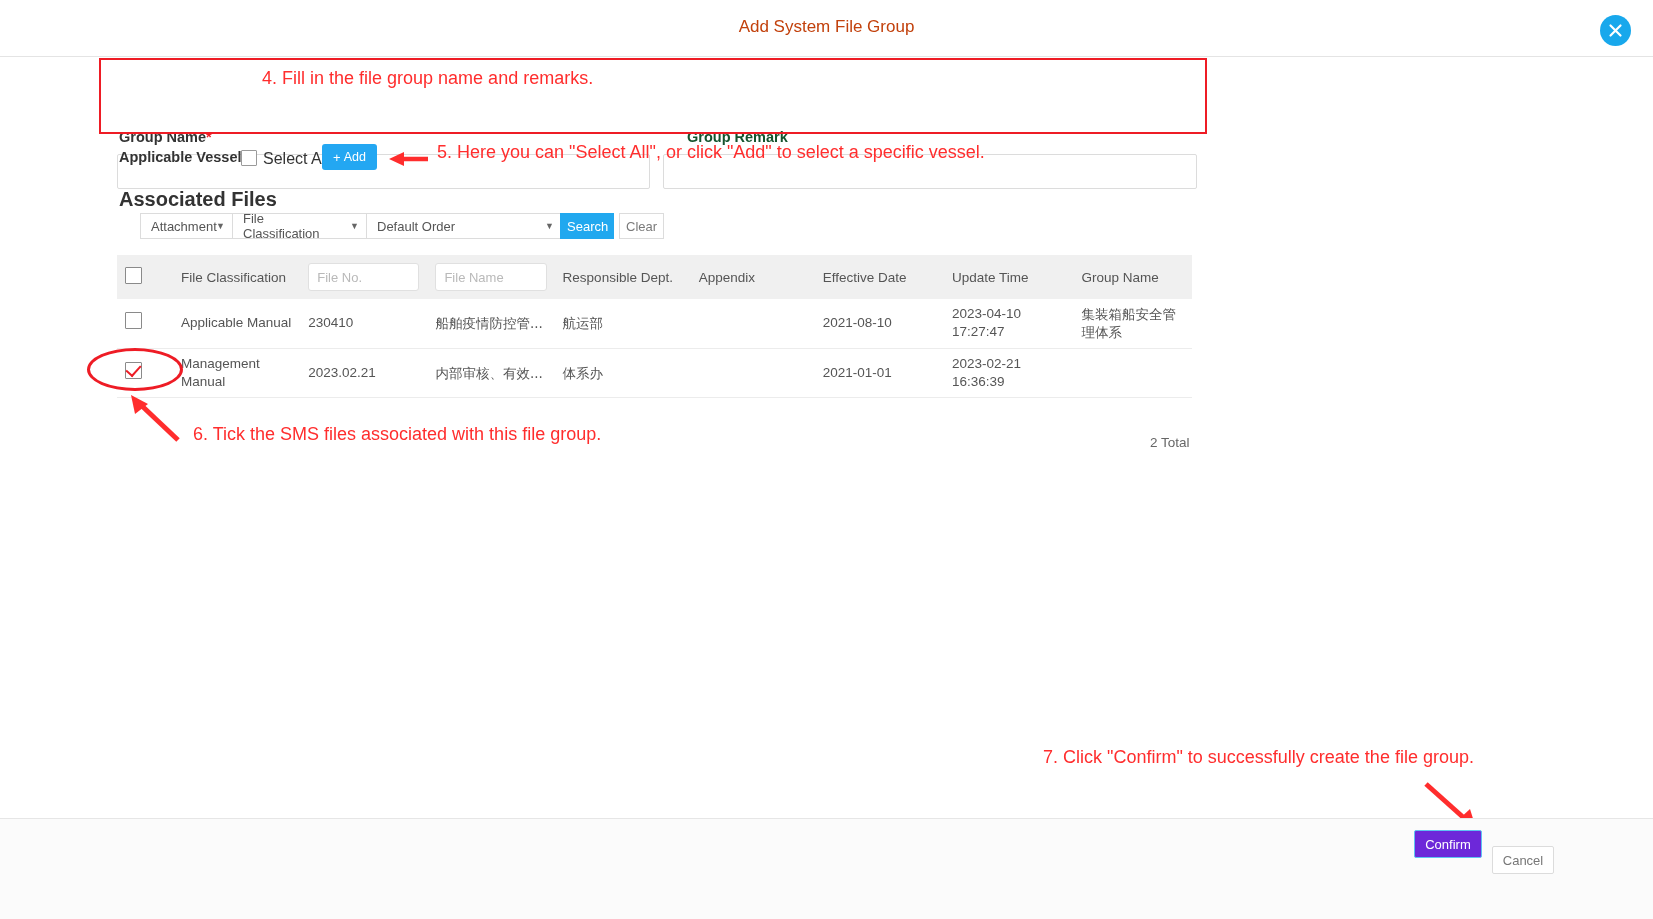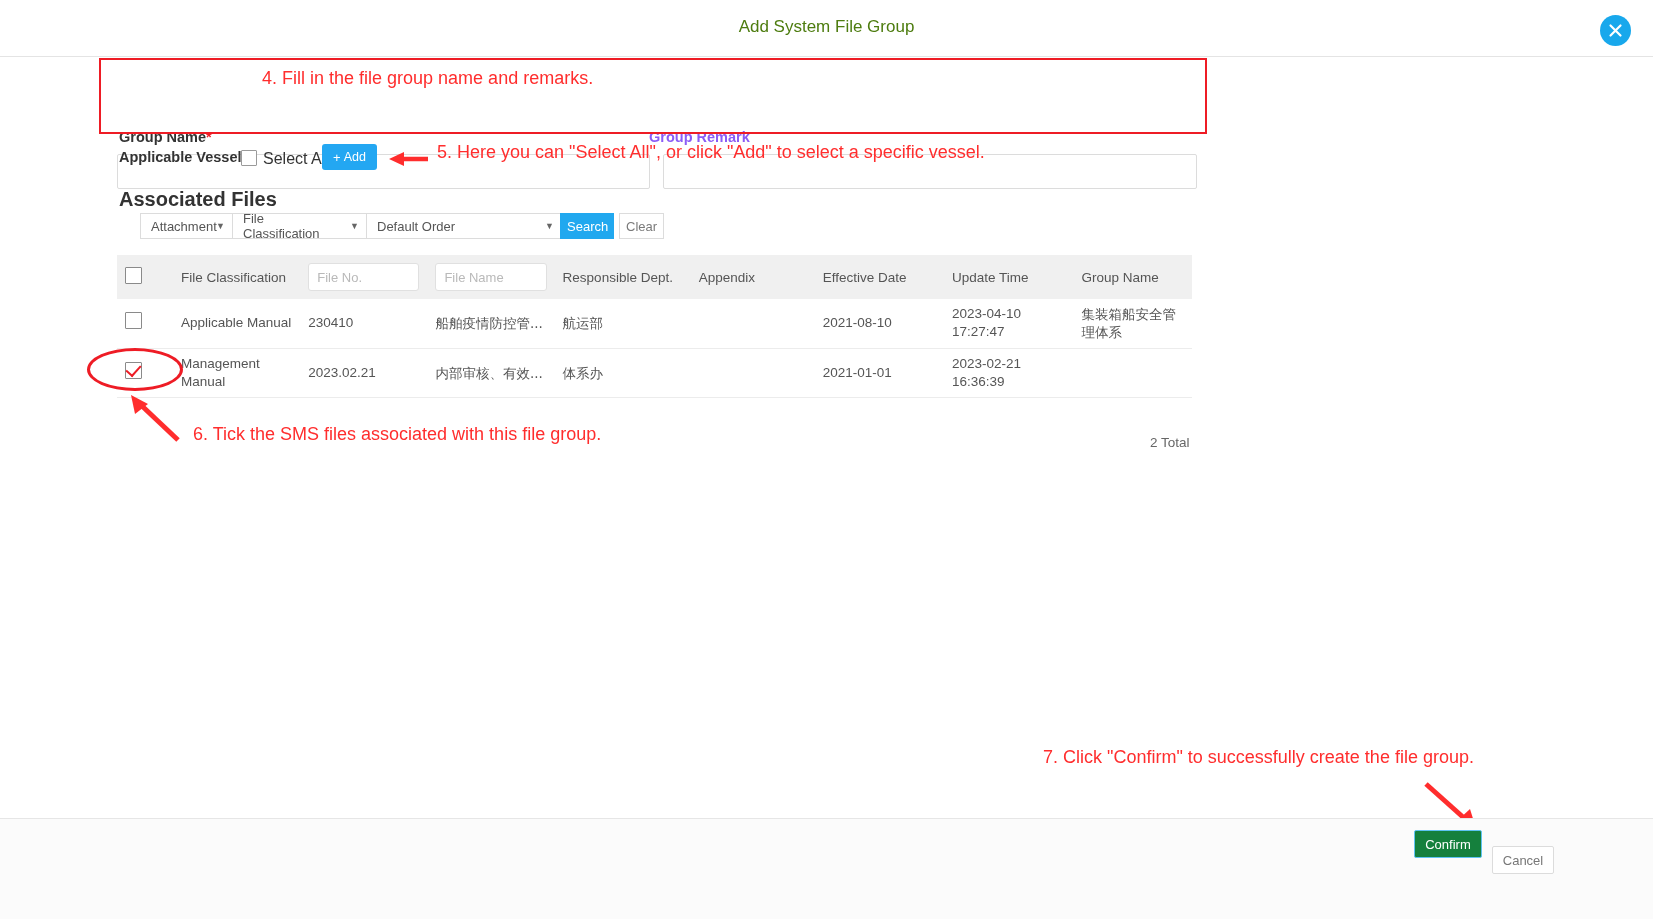--- a/index.html
+++ b/index.html
@@ -35,7 +35,7 @@
     width: 1653px;
     text-align: center;
     font-size: 17px;
-    color: #4d7c0f;
+    color: #c2410c;
     font-family: "Liberation Sans", sans-serif;
   }
   .close-btn {

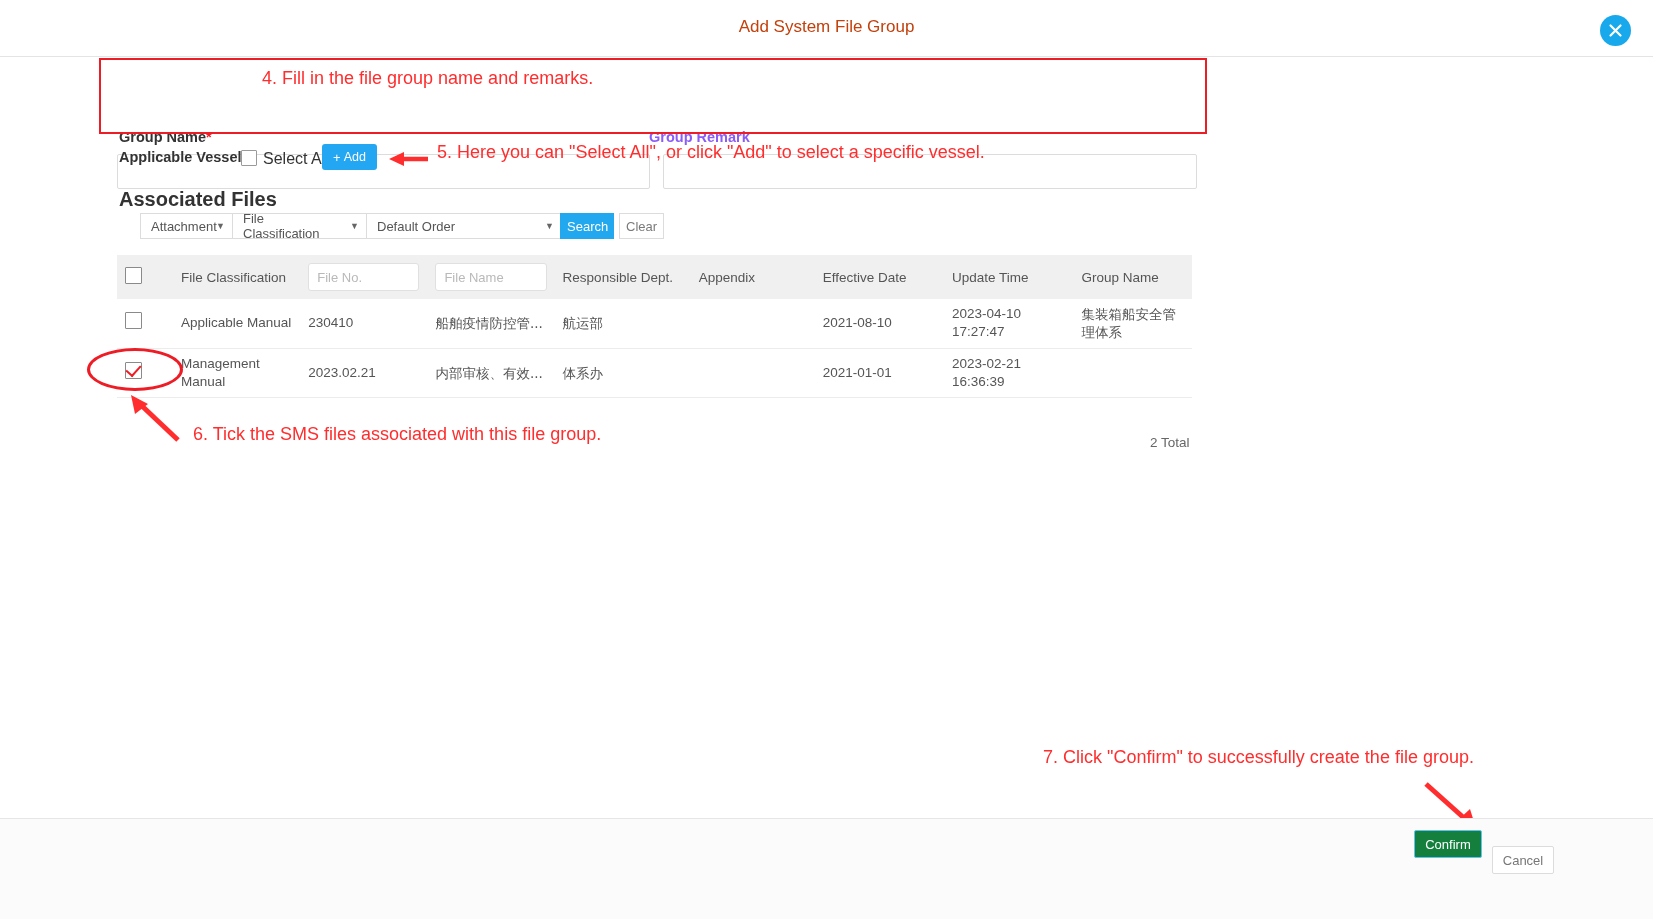--- a/index.html
+++ b/index.html
@@ -67,8 +67,8 @@
   .req-star { color: #ee1c25; font-weight: bold; }
 
   .lbl-group-remark {
-    position: absolute; left: 649px; top: 71px;
-    font-size: 14.5px; font-weight: bold; color: #8b5cf6;
+    position: absolute; left: 687px; top: 71px;
+    font-size: 14.5px; font-weight: bold; color: #14532d;
   }
 
   .inp-group-name {

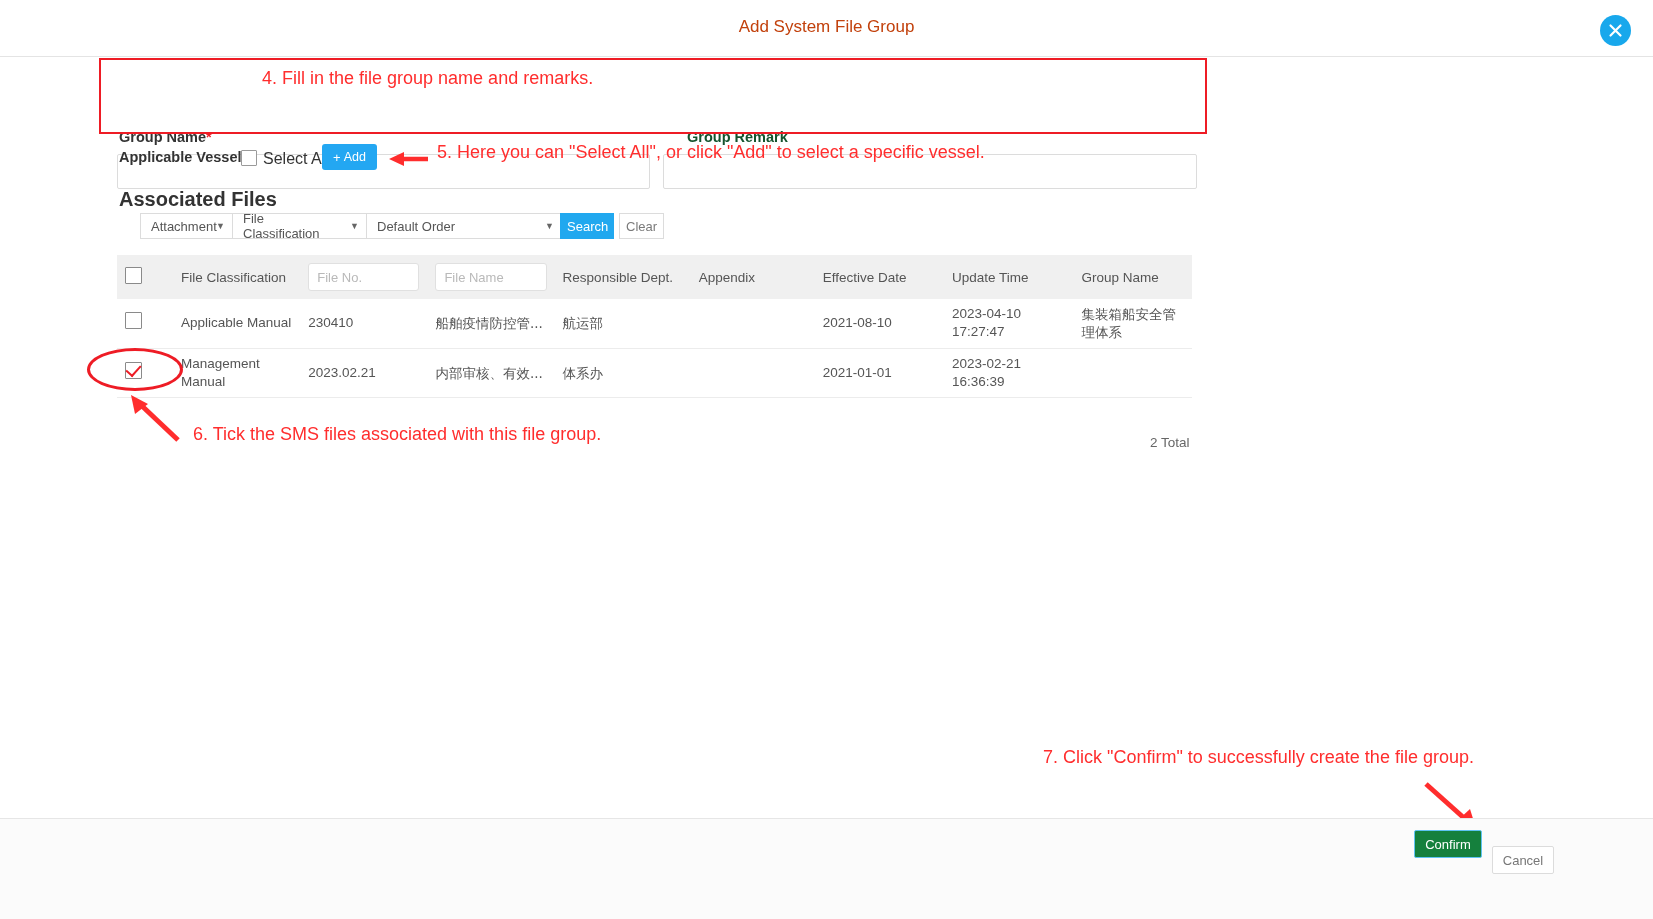--- a/index.html
+++ b/index.html
@@ -277,7 +277,7 @@
   .btn-confirm {
     position: absolute; left: 1414px; top: 830px;
     width: 68px; height: 28px;
-    background: #15803d; border: 1px solid #5ec3f2;
+    background: #6d28d9; border: 1px solid #5ec3f2;
     color: #fff; font-size: 13px; cursor: pointer;
     border-radius: 2px;
     font-family: "Liberation Sans", sans-serif;

